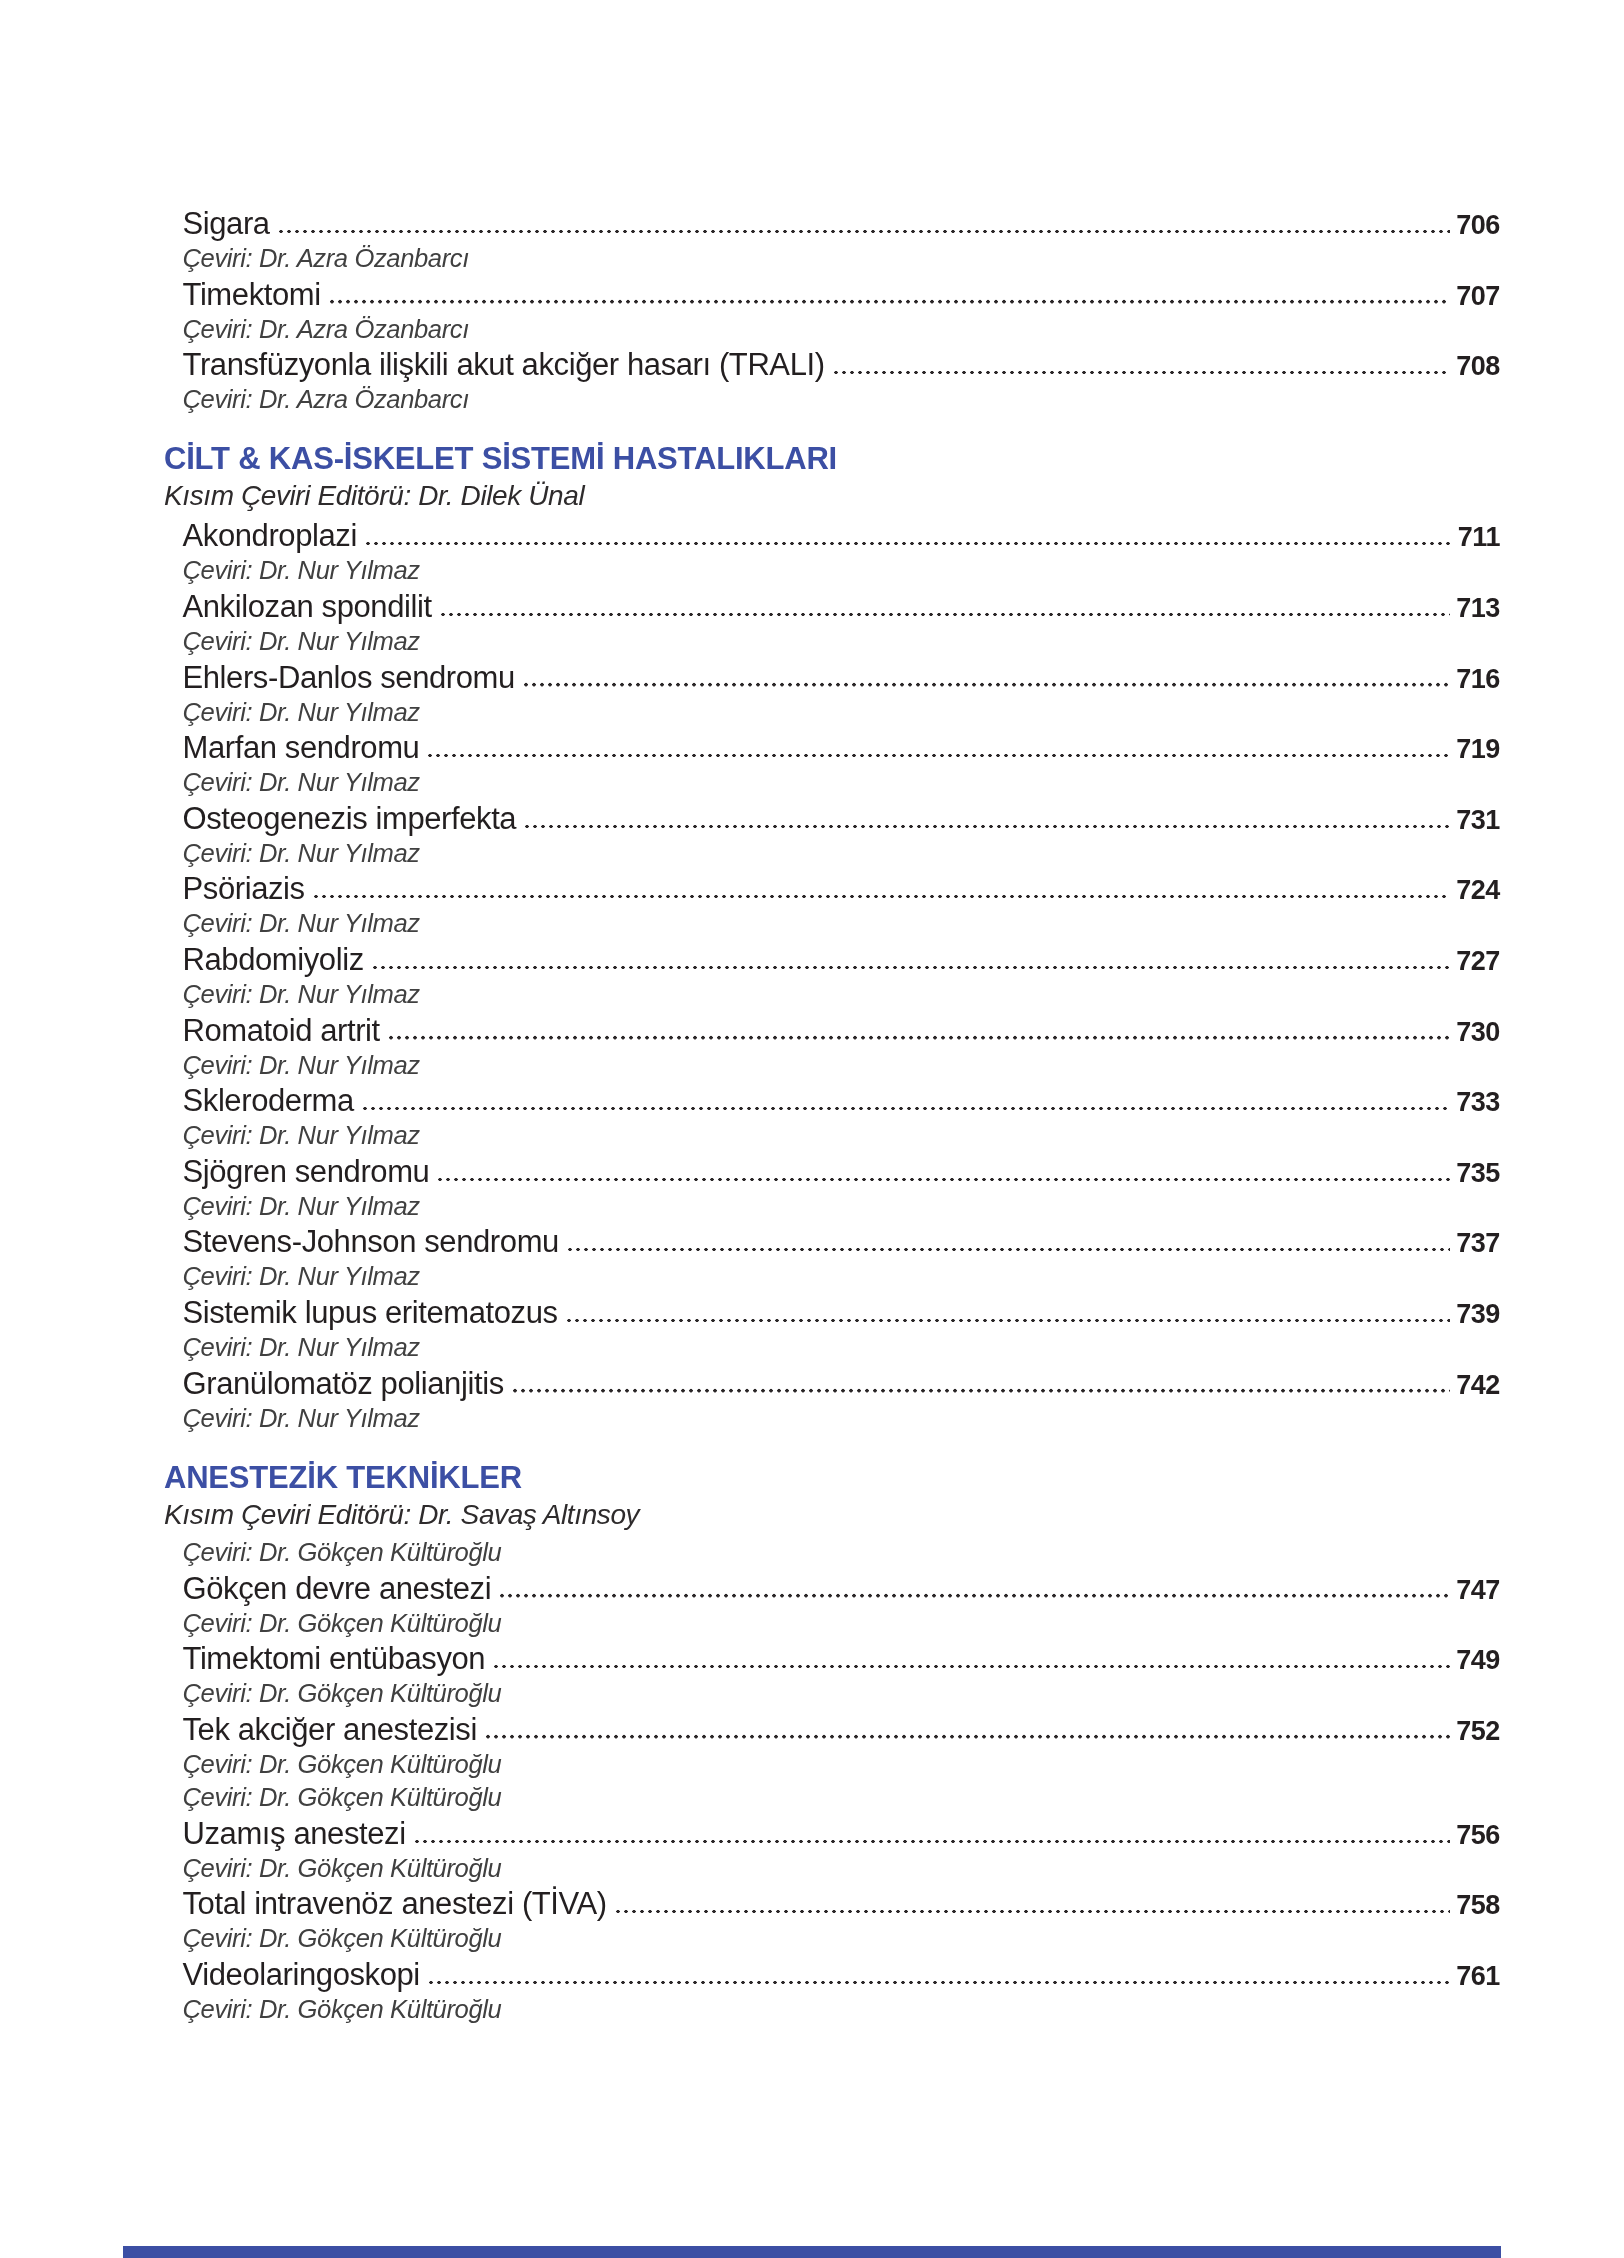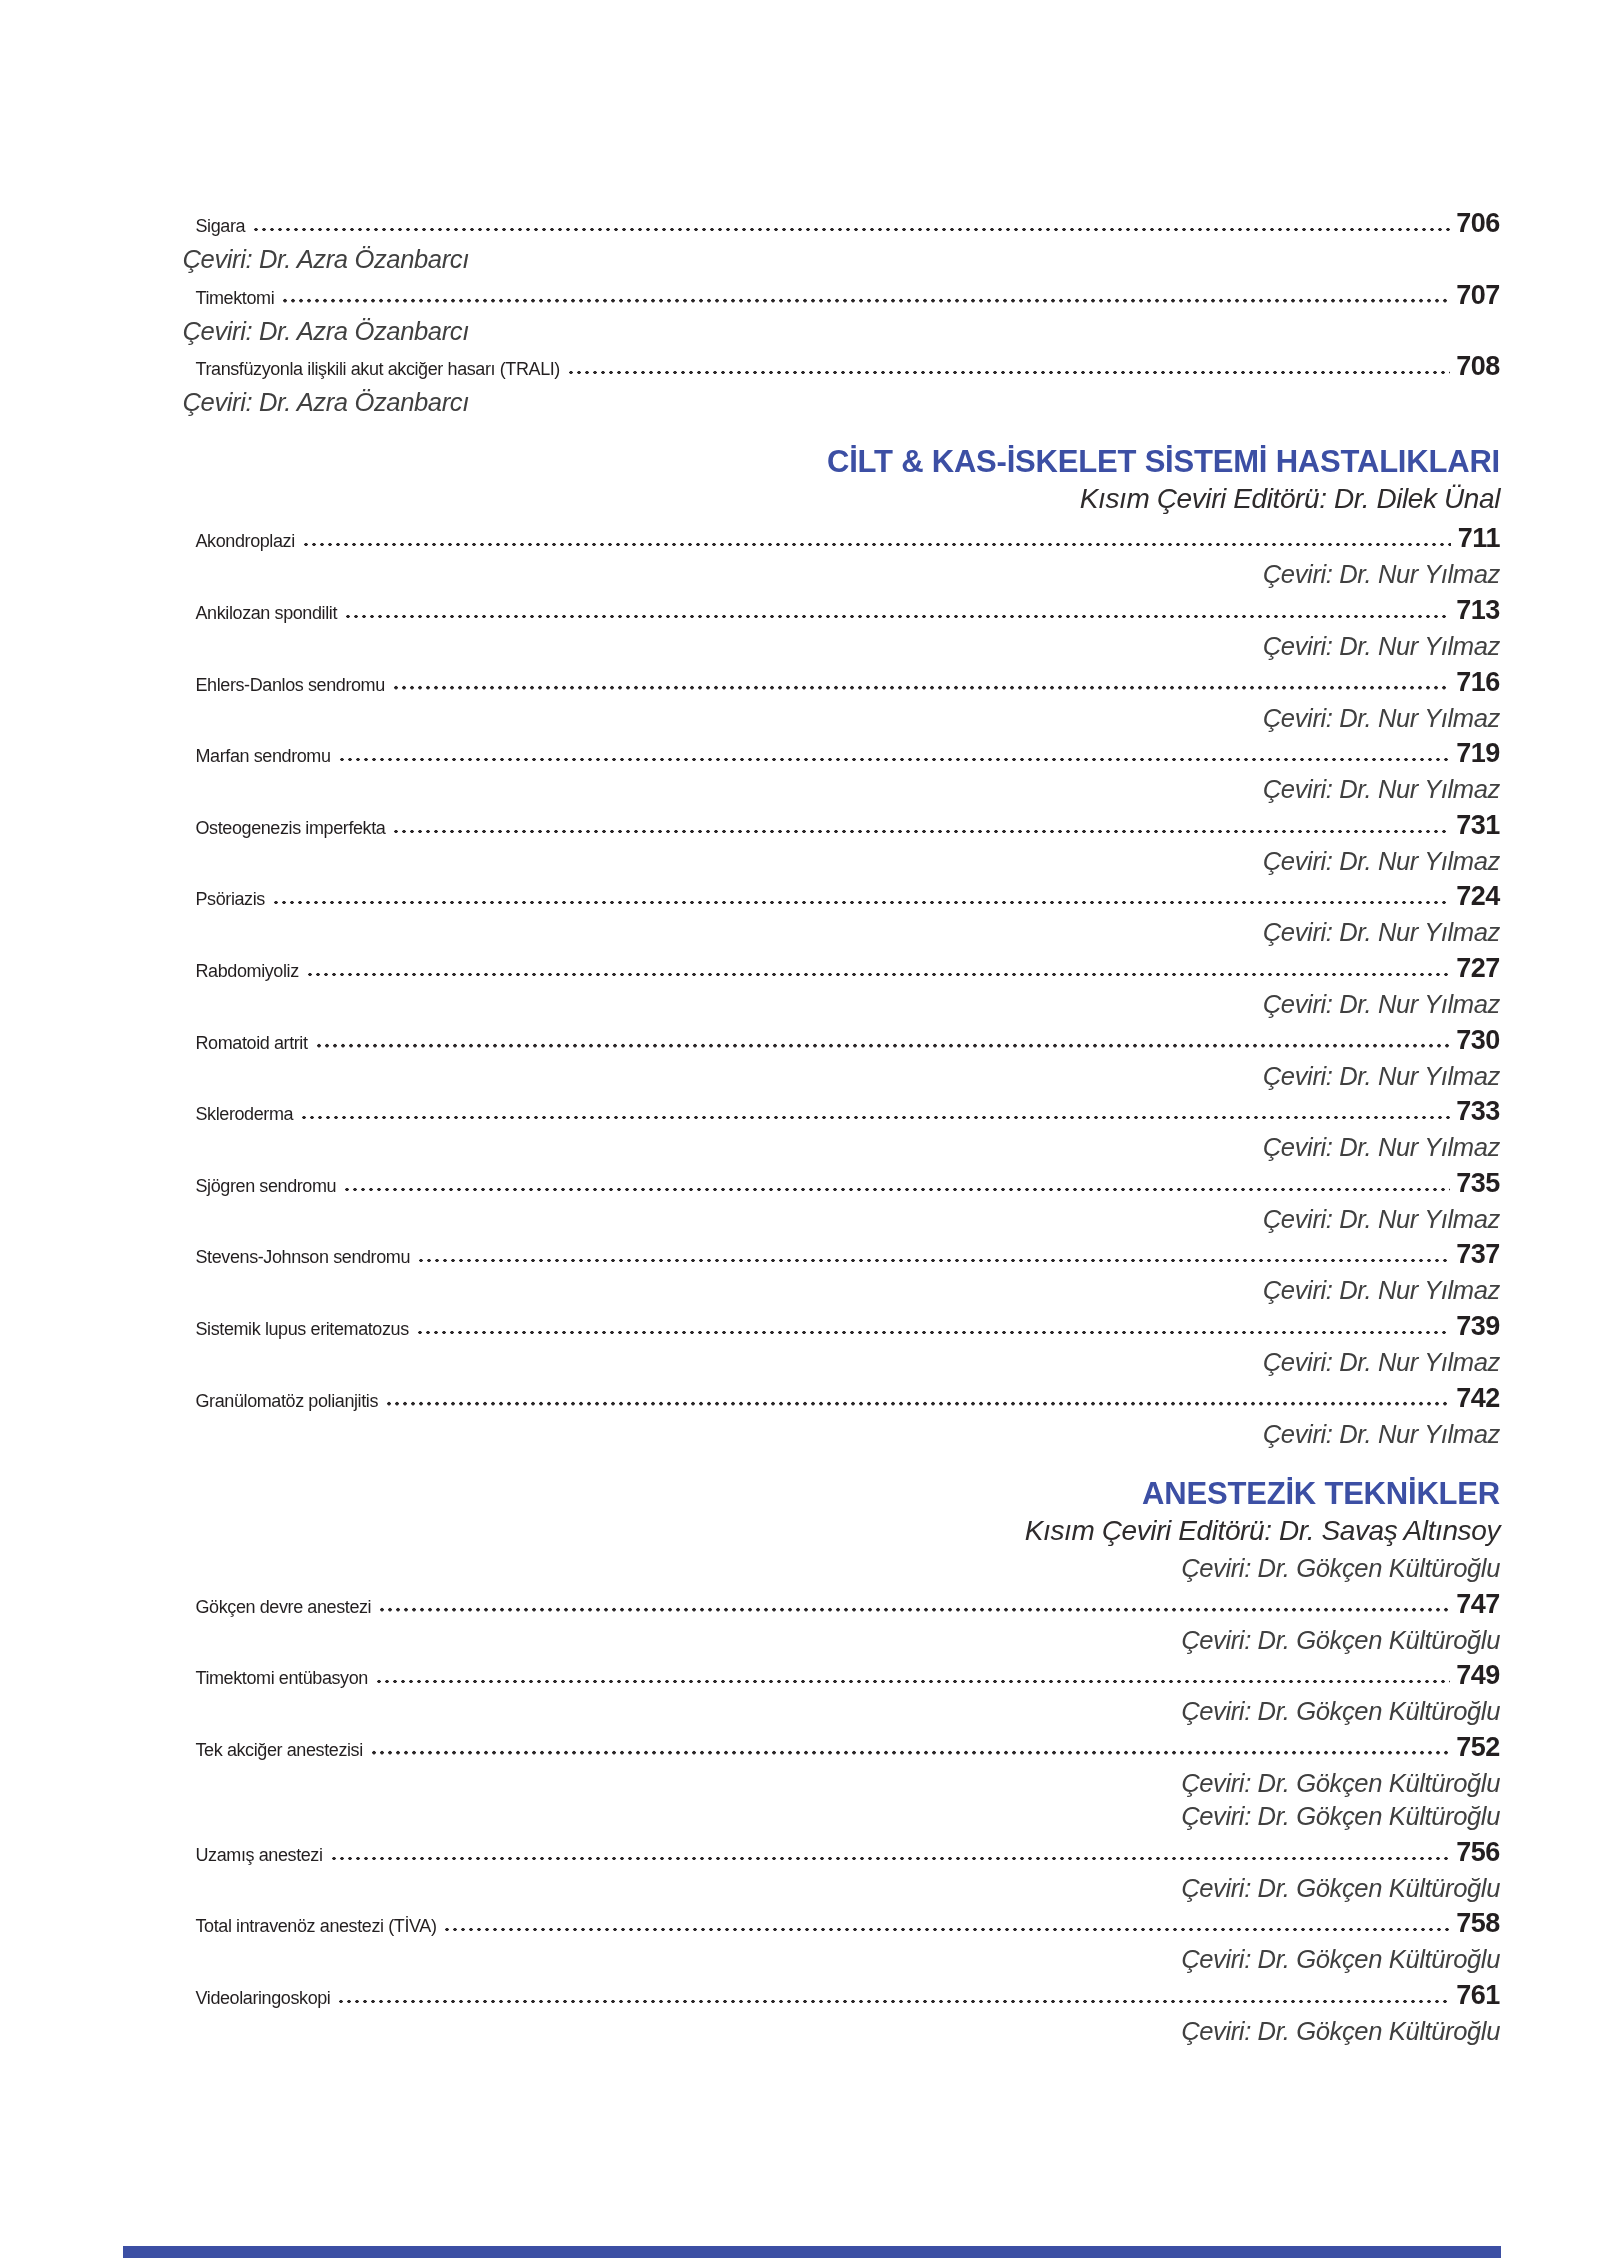--- a/index.html
+++ b/index.html
@@ -30,9 +30,8 @@
     white-space: nowrap;
   }
   .entry-title {
-    font-size: 18px;
-    letter-spacing: -0.4px;
-    margin-left: 13px;
+    font-size: 31px;
+    letter-spacing: -0.4px;
   }
   .leader {
     flex: 1;

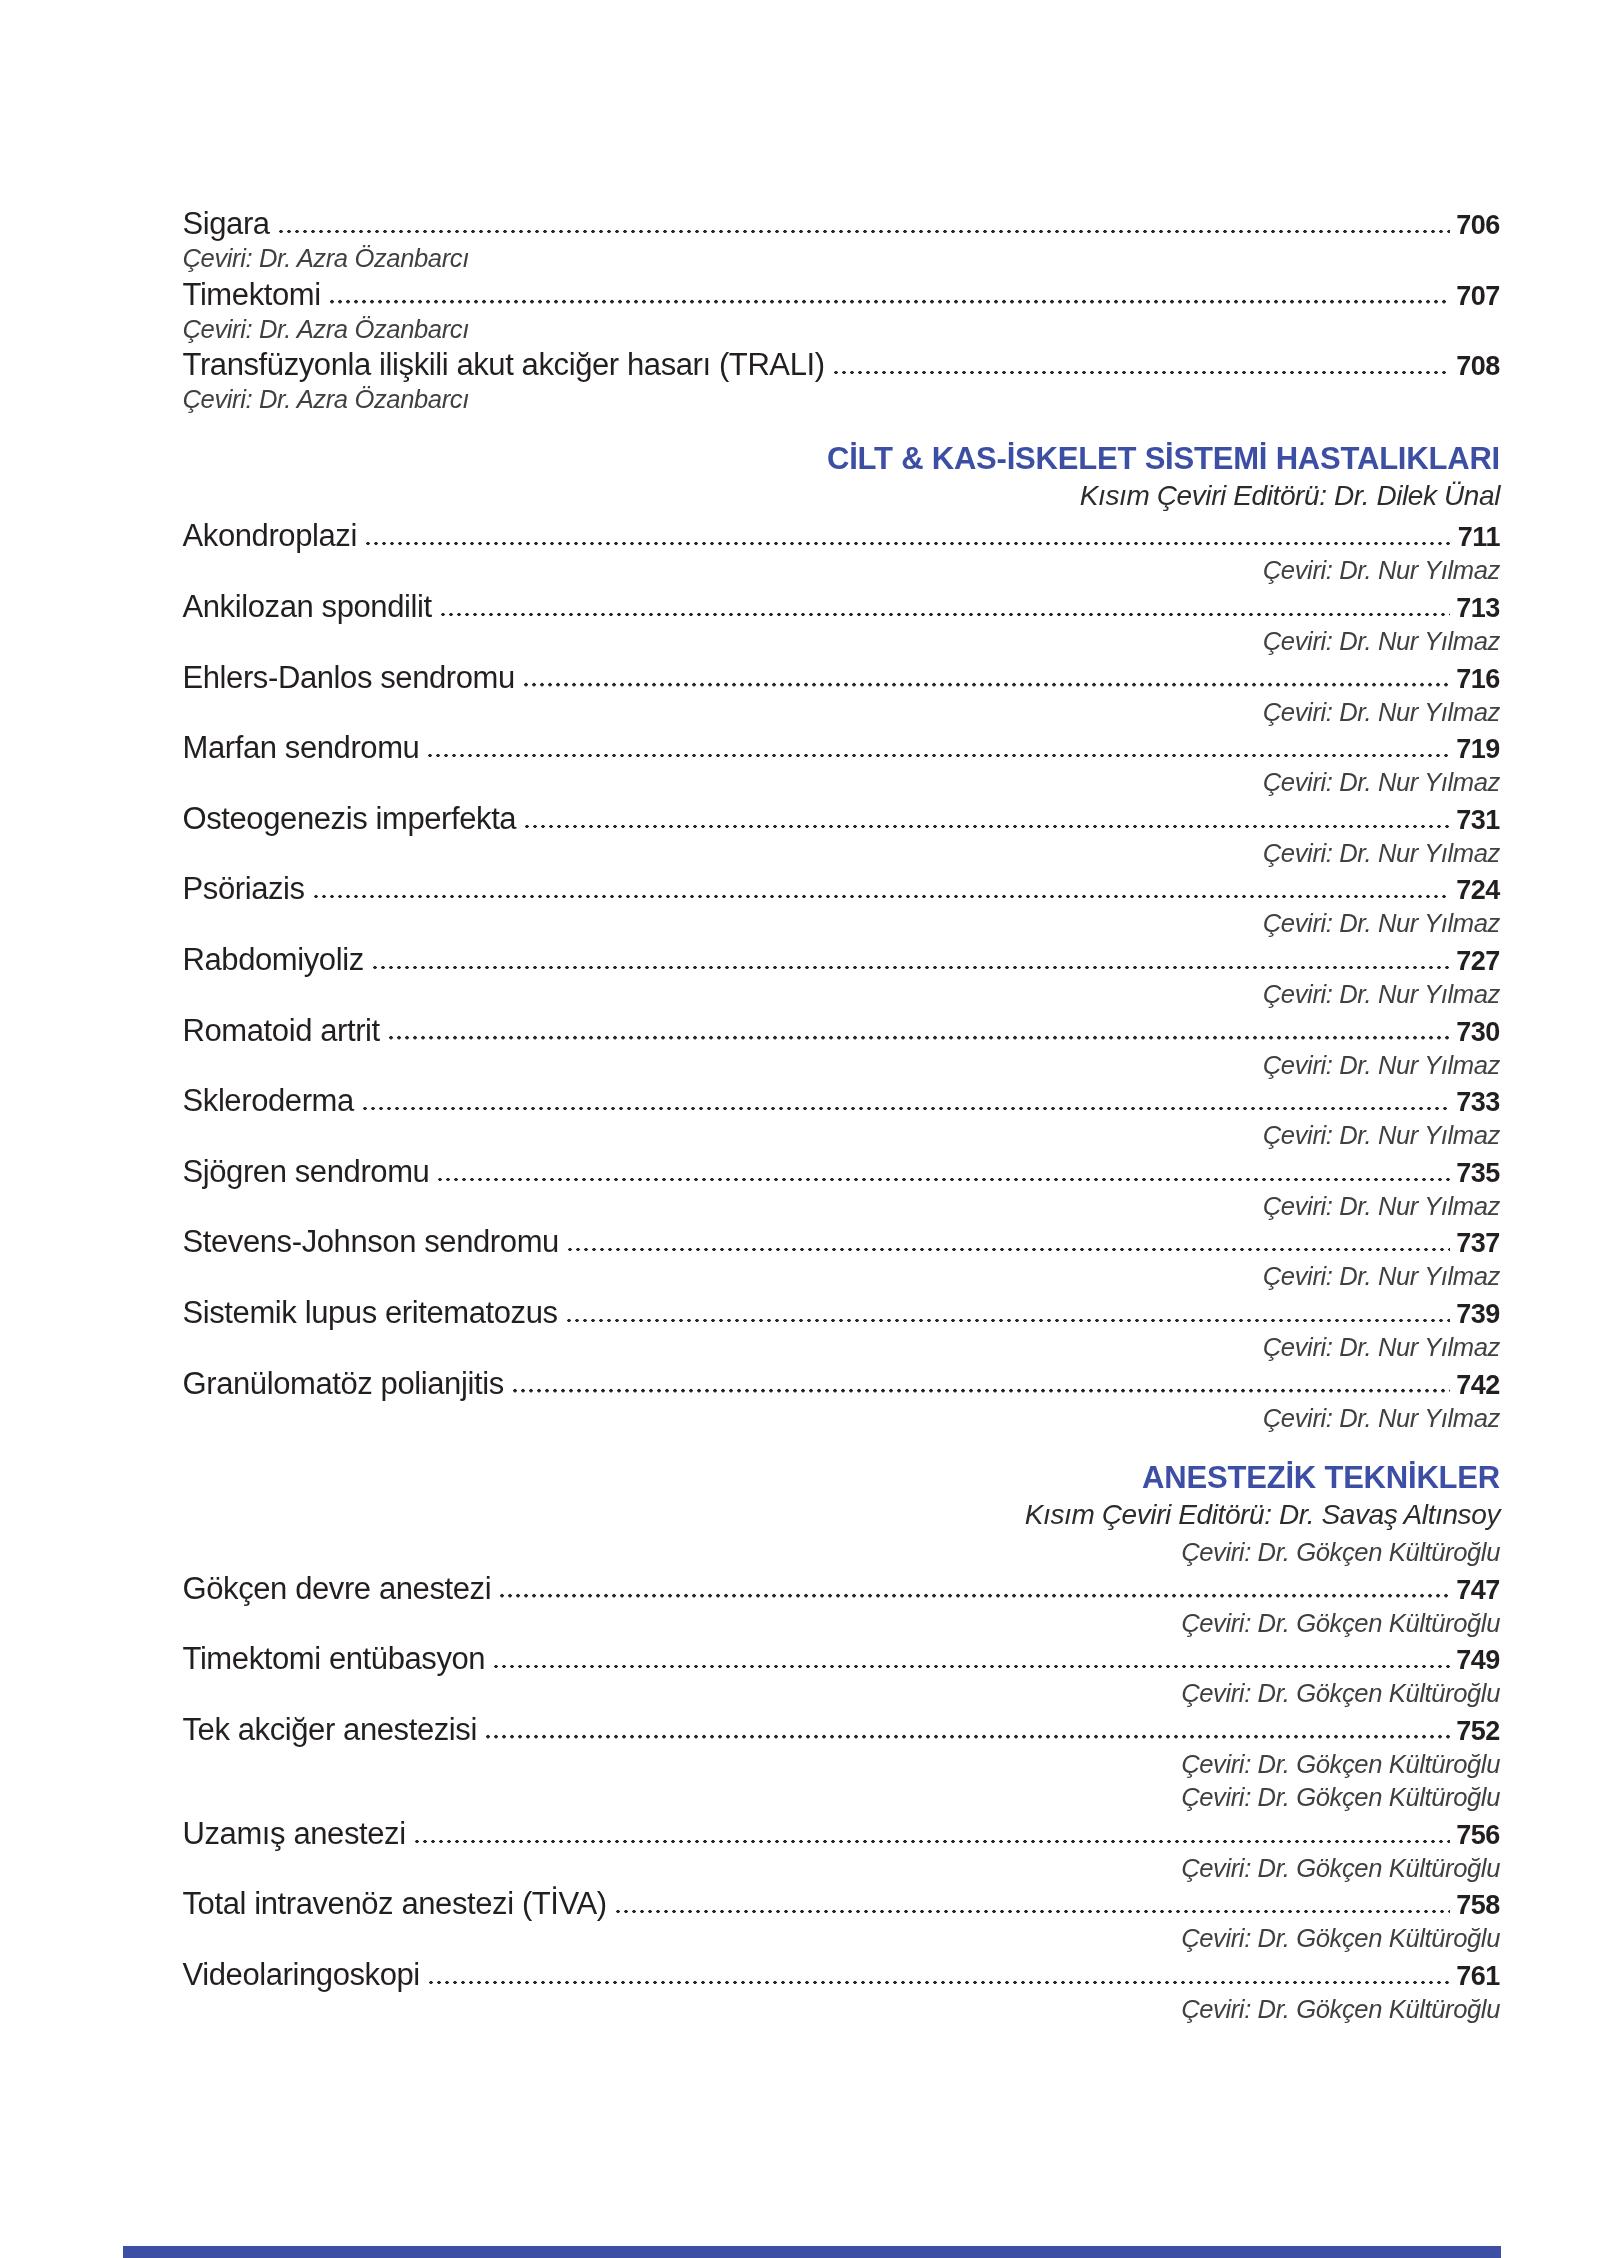--- a/index.html
+++ b/index.html
@@ -56,7 +56,7 @@
     letter-spacing: -0.4px;
   }
   
-  .toc-section { margin-top: 23px; text-align: right; }
+  .toc-section { margin-top: 23px; }
   .section-title {
     color: #3c4fa4;
     font-size: 31px;

